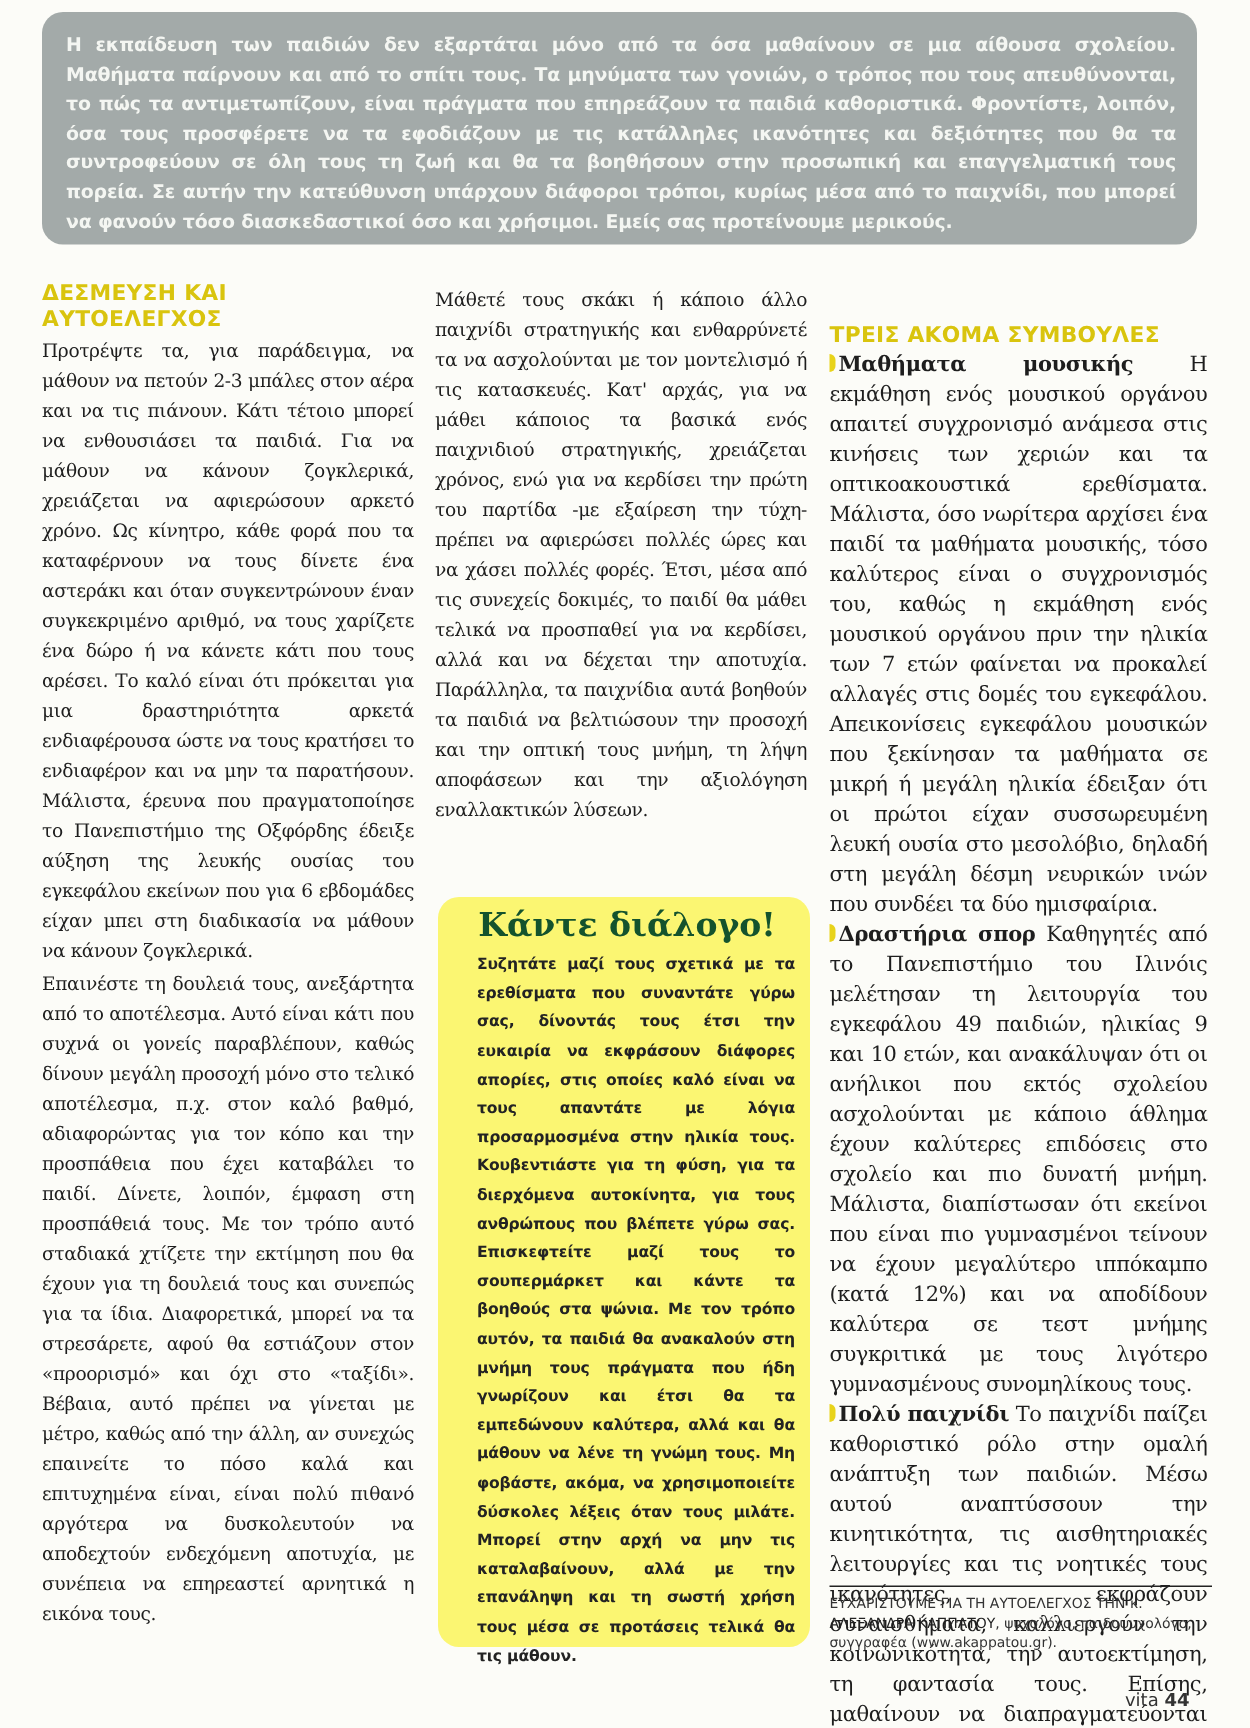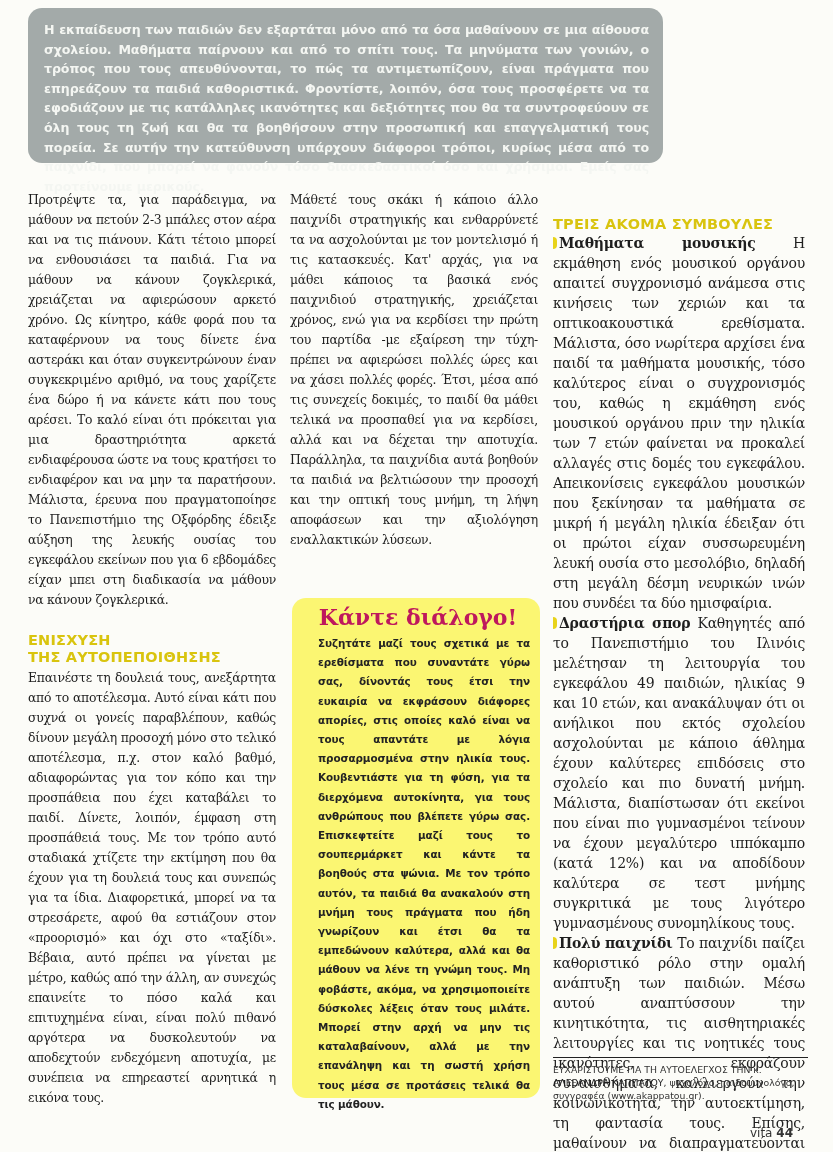--- a/index.html
+++ b/index.html
@@ -4,7 +4,7 @@
 <style>
   html, body { margin:0; padding:0; }
   body { width:833px; height:1152px; background:#fcfcf8; position:relative; overflow:hidden; font-family:"DejaVu Serif", serif; color:#1e1e1e; }
-  .intro { position:absolute; left:28px; top:8px; width:635px; height:155px; background:#a3aaa9; border-radius:14px; padding:12px 14px 0 16px; box-sizing:border-box; }
+  .intro { position:absolute; left:28px; top:8px; width:770px; height:155px; background:#a3aaa9; border-radius:14px; padding:12px 14px 0 16px; box-sizing:border-box; }
   .intro p { margin:0; font-family:"DejaVu Sans", sans-serif; font-weight:bold; font-size:12.6px; line-height:19.6px; color:#f4f6f2; letter-spacing:-0.1px; text-align:justify; }
   .col { position:absolute; top:188px; }
   .c1 { left:28px; width:248px; }

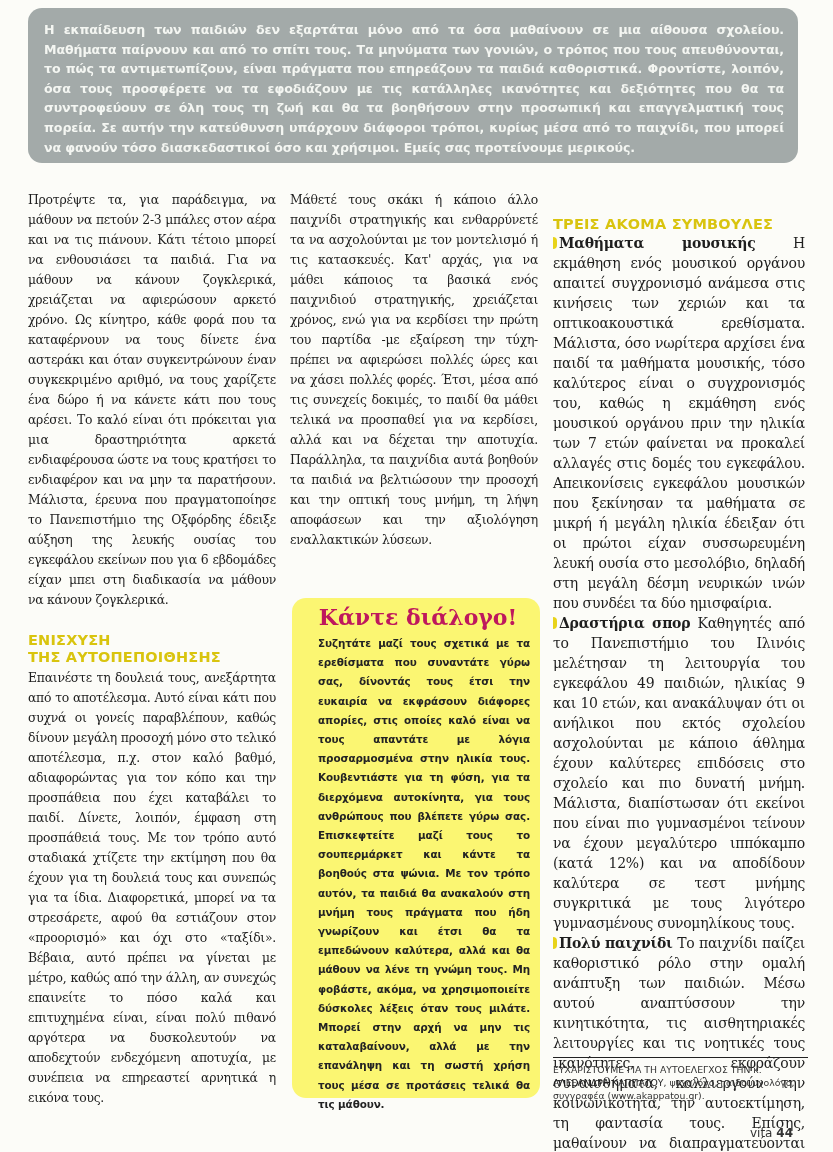--- a/index.html
+++ b/index.html
@@ -33,6 +33,10 @@
 </div>
 
 <div class="col c1">
+  <h2>
+    <span>ΔΕΣΜΕΥΣΗ ΚΑΙ</span><br>
+    <span>ΑΥΤΟΕΛΕΓΧΟΣ</span>
+  </h2>
   <p class="body">Προτρέψτε τα, για παράδειγμα, να μάθουν να πετούν 2-3 μπάλες στον αέρα και να τις πιάνουν. Κάτι τέτοιο μπορεί να ενθουσιάσει τα παιδιά. Για να μάθουν να κάνουν ζογκλερικά, χρειάζεται να αφιερώσουν αρκετό χρόνο. Ως κίνητρο, κάθε φορά που τα καταφέρνουν να τους δίνετε ένα αστεράκι και όταν συγκεντρώνουν έναν συγκεκριμένο αριθμό, να τους χαρίζετε ένα δώρο ή να κάνετε κάτι που τους αρέσει. Το καλό είναι ότι πρόκειται για μια δραστηριότητα αρκετά ενδιαφέρουσα ώστε να τους κρατήσει το ενδιαφέρον και να μην τα παρατήσουν. Μάλιστα, έρευνα που πραγματοποίησε το Πανεπιστήμιο της Οξφόρδης έδειξε αύξηση της λευκής ουσίας του εγκεφάλου εκείνων που για 6 εβδομάδες είχαν μπει στη διαδικασία να μάθουν να κάνουν ζογκλερικά.</p>
 
   <h2 class="second">

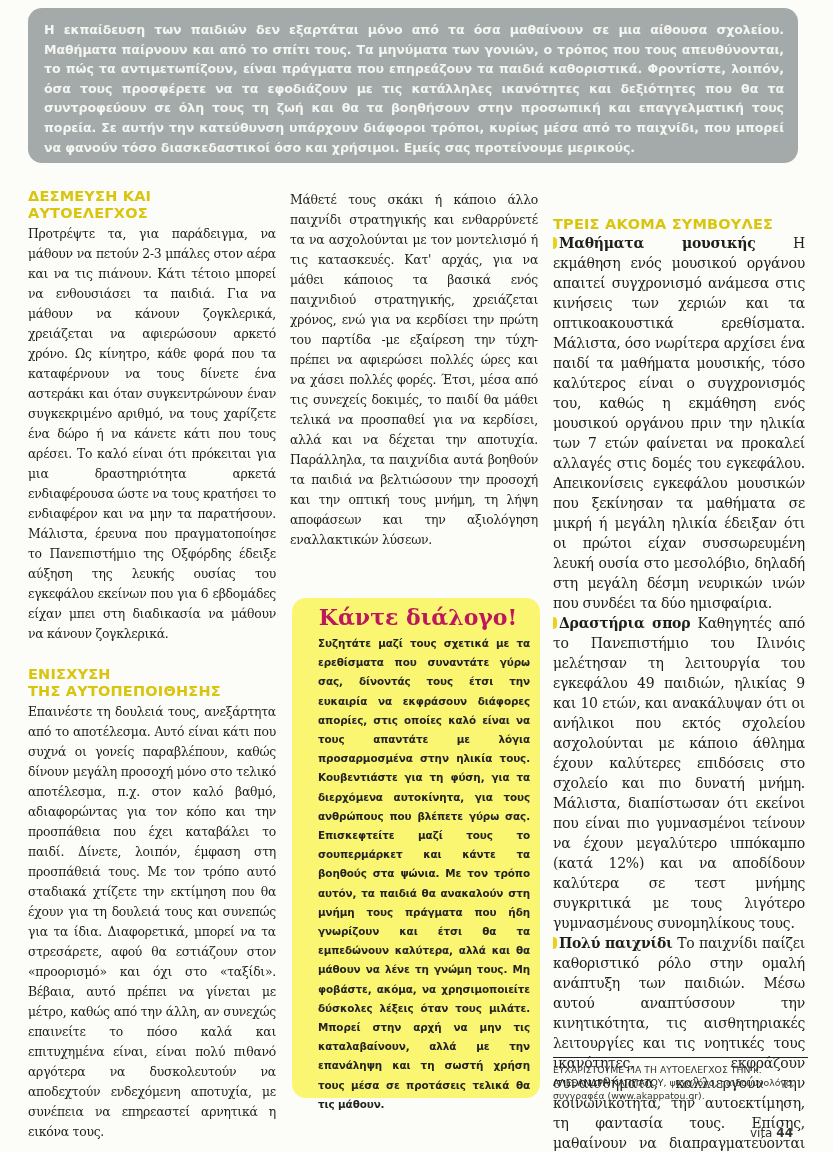--- a/index.html
+++ b/index.html
@@ -18,7 +18,7 @@
   .marker { display:inline-block; width:4px; height:12px; background:#e8d31a; border-radius:0 6px 6px 0; margin-right:2px; vertical-align:-1px; }
   .end-dot { display:inline-block; width:10px; height:10px; background:#1e1e1e; border-radius:50%; margin-left:4px; vertical-align:-1px; }
   .box { position:absolute; left:292px; top:598px; width:248px; height:500px; background:#fbf672; border-radius:14px; box-sizing:border-box; padding:6px 10px 0 14px; }
-  .box h3 { margin:0; text-align:center; font-family:"DejaVu Serif", serif; font-weight:bold; font-size:22px; line-height:26px; color:#be185d; }
+  .box h3 { margin:0; text-align:center; font-family:"DejaVu Serif", serif; font-weight:bold; font-size:22px; line-height:26px; color:#14532d; }
   .box p { margin:4px 0 0 12px; font-family:"DejaVu Sans", sans-serif; font-weight:bold; font-size:10.4px; line-height:19.2px; text-align:justify; color:#232323; letter-spacing:-0.1px; }
   .credit { position:absolute; left:553px; top:1057px; width:255px; border-top:1.5px solid #222; padding-top:5px; font-family:"DejaVu Sans", sans-serif; font-size:9.3px; line-height:13px; color:#333; }
   .credit b { font-weight:normal; color:#222; }

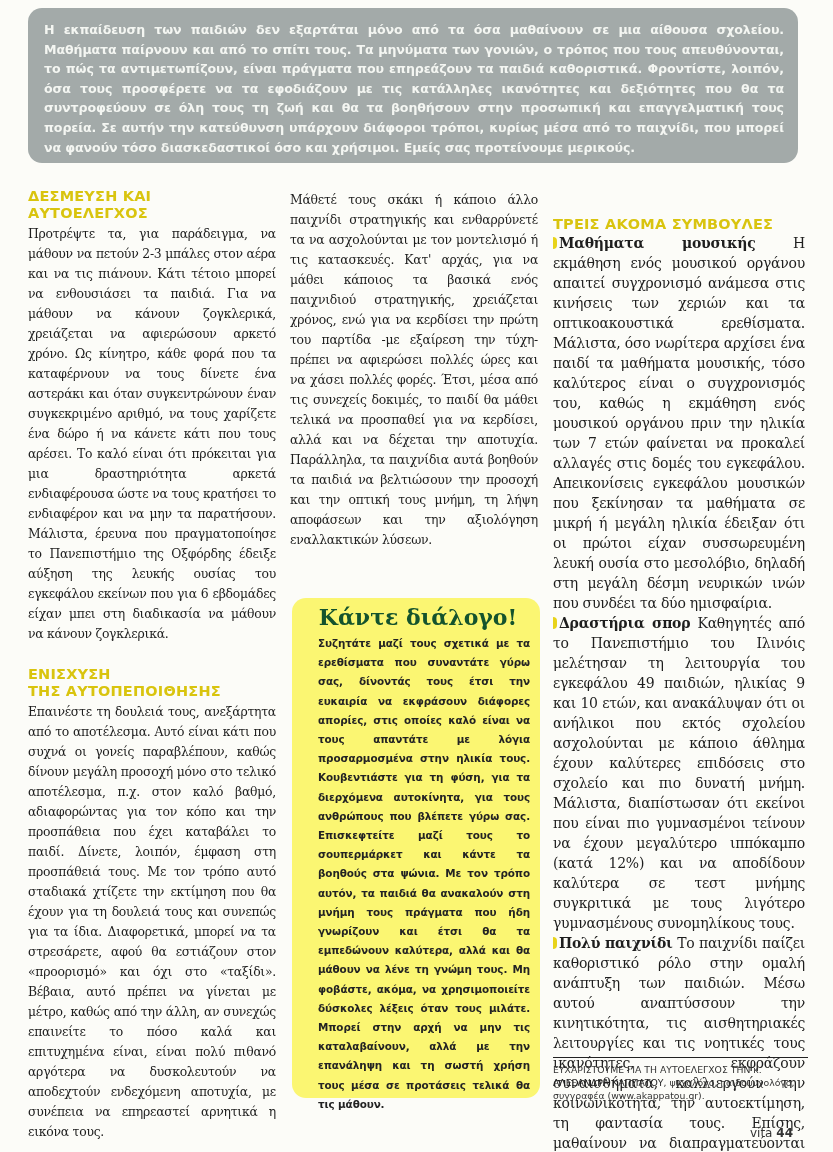--- a/index.html
+++ b/index.html
@@ -39,10 +39,6 @@
   </h2>
   <p class="body">Προτρέψτε τα, για παράδειγμα, να μάθουν να πετούν 2-3 μπάλες στον αέρα και να τις πιάνουν. Κάτι τέτοιο μπορεί να ενθουσιάσει τα παιδιά. Για να μάθουν να κάνουν ζογκλερικά, χρειάζεται να αφιερώσουν αρκετό χρόνο. Ως κίνητρο, κάθε φορά που τα καταφέρνουν να τους δίνετε ένα αστεράκι και όταν συγκεντρώνουν έναν συγκεκριμένο αριθμό, να τους χαρίζετε ένα δώρο ή να κάνετε κάτι που τους αρέσει. Το καλό είναι ότι πρόκειται για μια δραστηριότητα αρκετά ενδιαφέρουσα ώστε να τους κρατήσει το ενδιαφέρον και να μην τα παρατήσουν. Μάλιστα, έρευνα που πραγματοποίησε το Πανεπιστήμιο της Οξφόρδης έδειξε αύξηση της λευκής ουσίας του εγκεφάλου εκείνων που για 6 εβδομάδες είχαν μπει στη διαδικασία να μάθουν να κάνουν ζογκλερικά.</p>
 
-  <h2 class="second">
-    <span>ΕΝΙΣΧΥΣΗ</span><br>
-    <span>ΤΗΣ ΑΥΤΟΠΕΠΟΙΘΗΣΗΣ</span>
-  </h2>
   <p class="body">Επαινέστε τη δουλειά τους, ανεξάρτητα από το αποτέλεσμα. Αυτό είναι κάτι που συχνά οι γονείς παραβλέπουν, καθώς δίνουν μεγάλη προσοχή μόνο στο τελικό αποτέλεσμα, π.χ. στον καλό βαθμό, αδιαφορώντας για τον κόπο και την προσπάθεια που έχει καταβάλει το παιδί. Δίνετε, λοιπόν, έμφαση στη προσπάθειά τους. Με τον τρόπο αυτό σταδιακά χτίζετε την εκτίμηση που θα έχουν για τη δουλειά τους και συνεπώς για τα ίδια. Διαφορετικά, μπορεί να τα στρεσάρετε, αφού θα εστιάζουν στον «προορισμό» και όχι στο «ταξίδι». Βέβαια, αυτό πρέπει να γίνεται με μέτρο, καθώς από την άλλη, αν συνεχώς επαινείτε το πόσο καλά και επιτυχημένα είναι, είναι πολύ πιθανό αργότερα να δυσκολευτούν να αποδεχτούν ενδεχόμενη αποτυχία, με συνέπεια να επηρεαστεί αρνητικά η εικόνα τους.</p>
 </div>
 

